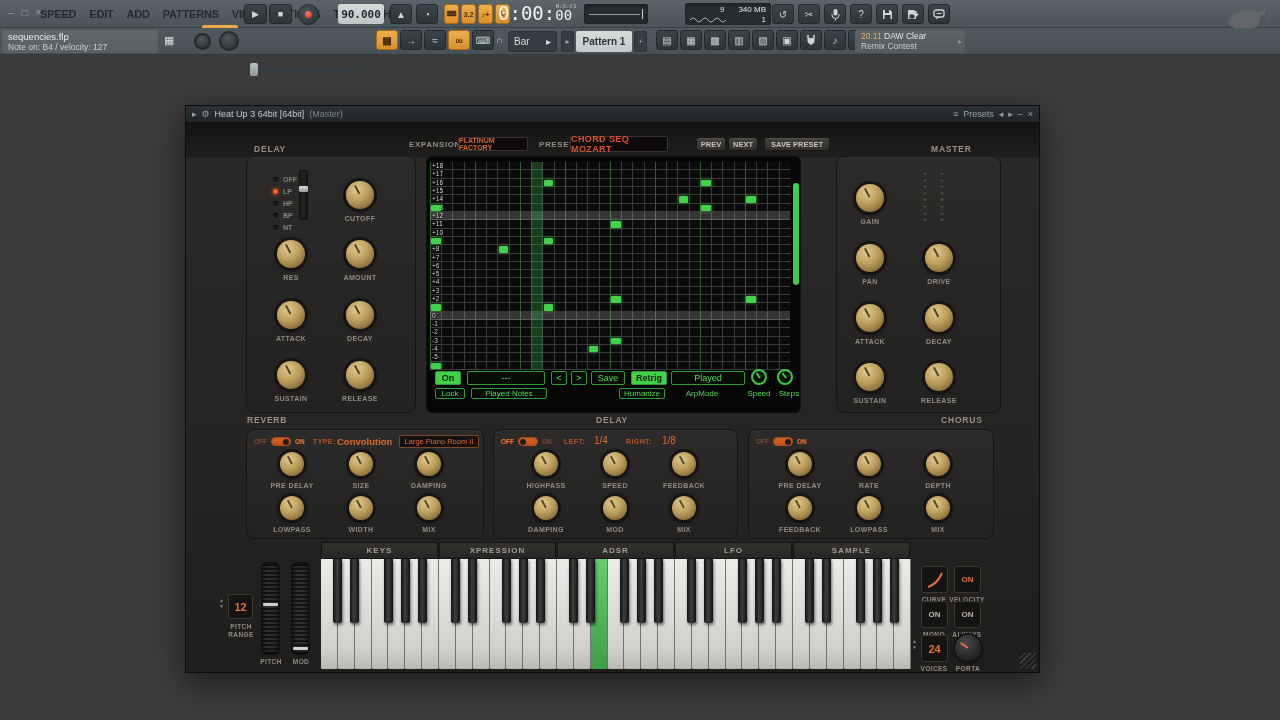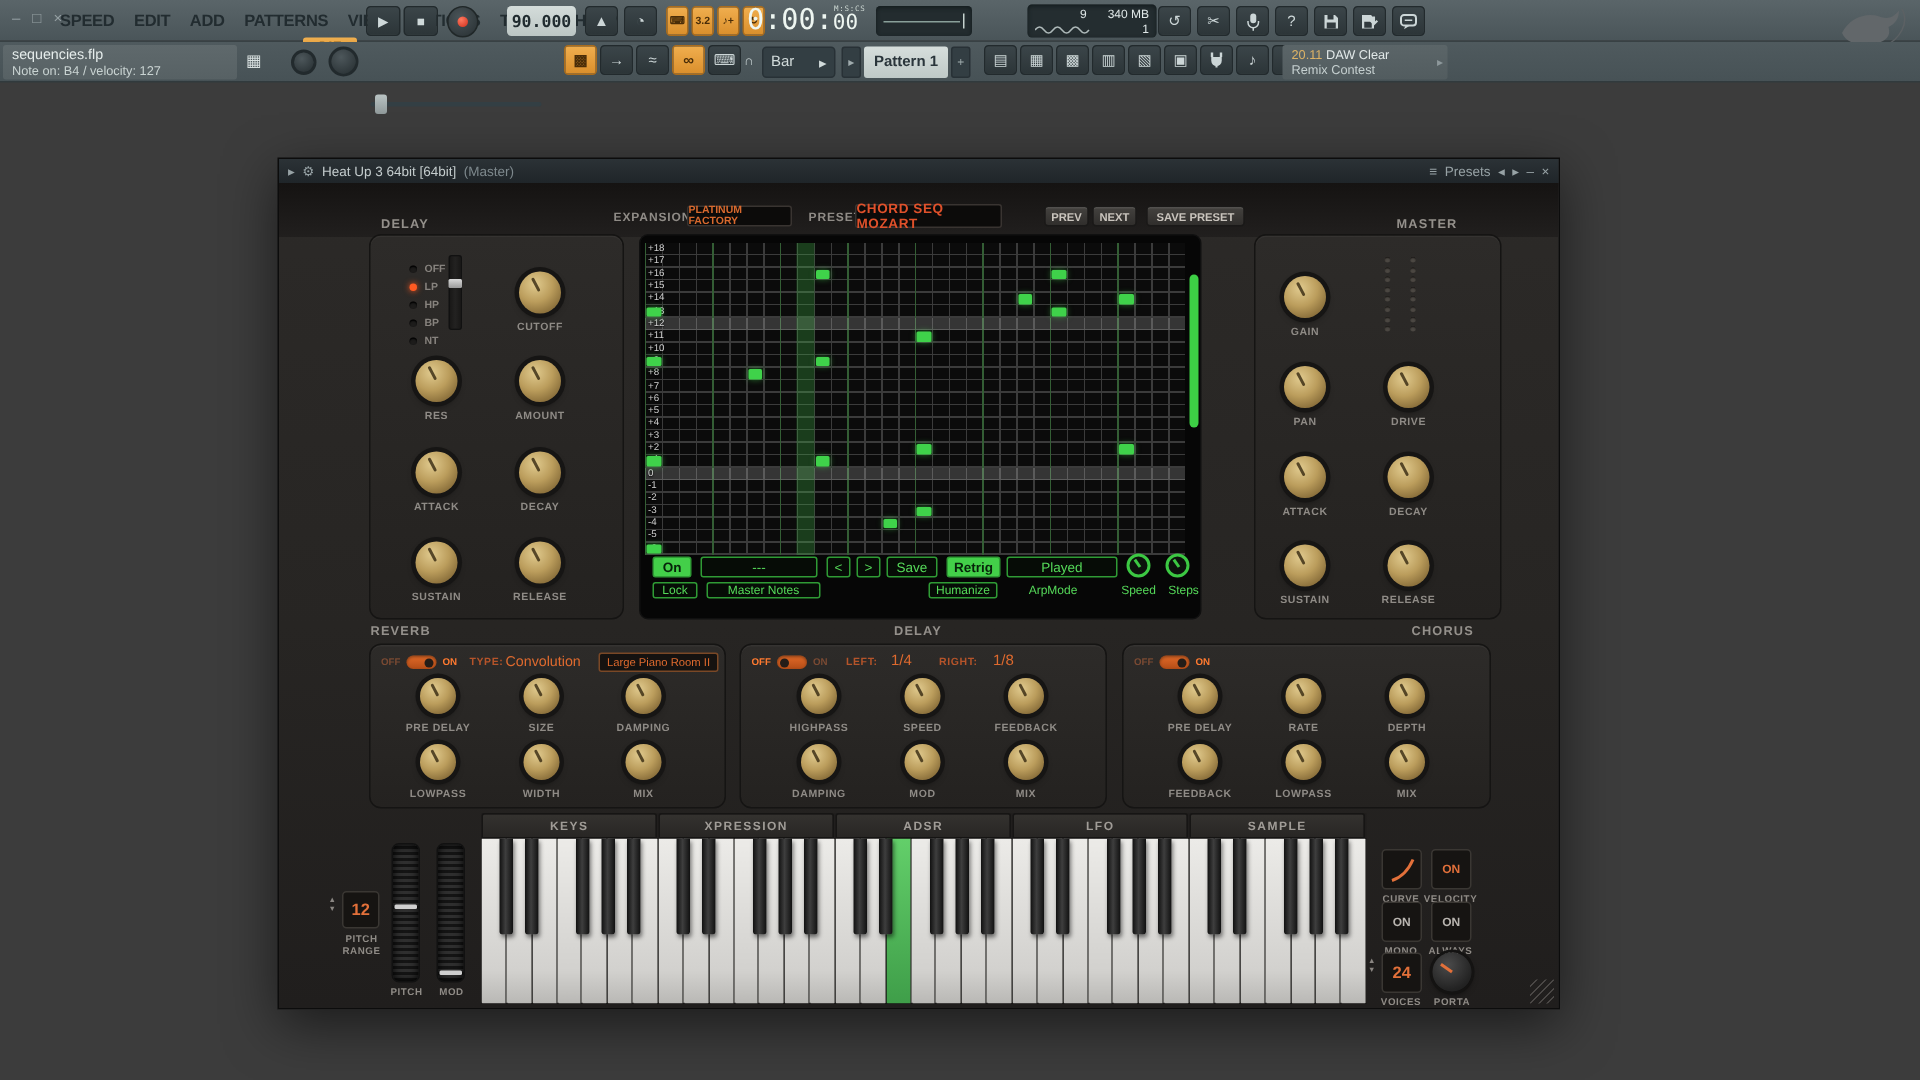--- a/index.html
+++ b/index.html
@@ -552,7 +552,7 @@
       <div class="kgreen" style="left:324px;top:212px;"></div>
       <div class="kgreen" style="left:350px;top:212px;"></div>
       <div class="sbtn2" style="left:8px;top:231px;width:30px;">Lock</div>
-      <div class="sbtn2" style="left:44px;top:231px;width:76px;">Master Notes</div>
+      <div class="sbtn2" style="left:44px;top:231px;width:76px;">Played Notes</div>
       <div class="sbtn2" style="left:192px;top:231px;width:46px;">Humanize</div>
       <div class="stext" style="left:244px;top:232px;width:62px;">ArpMode</div>
       <div class="stext" style="left:312px;top:232px;width:40px;">Speed</div>

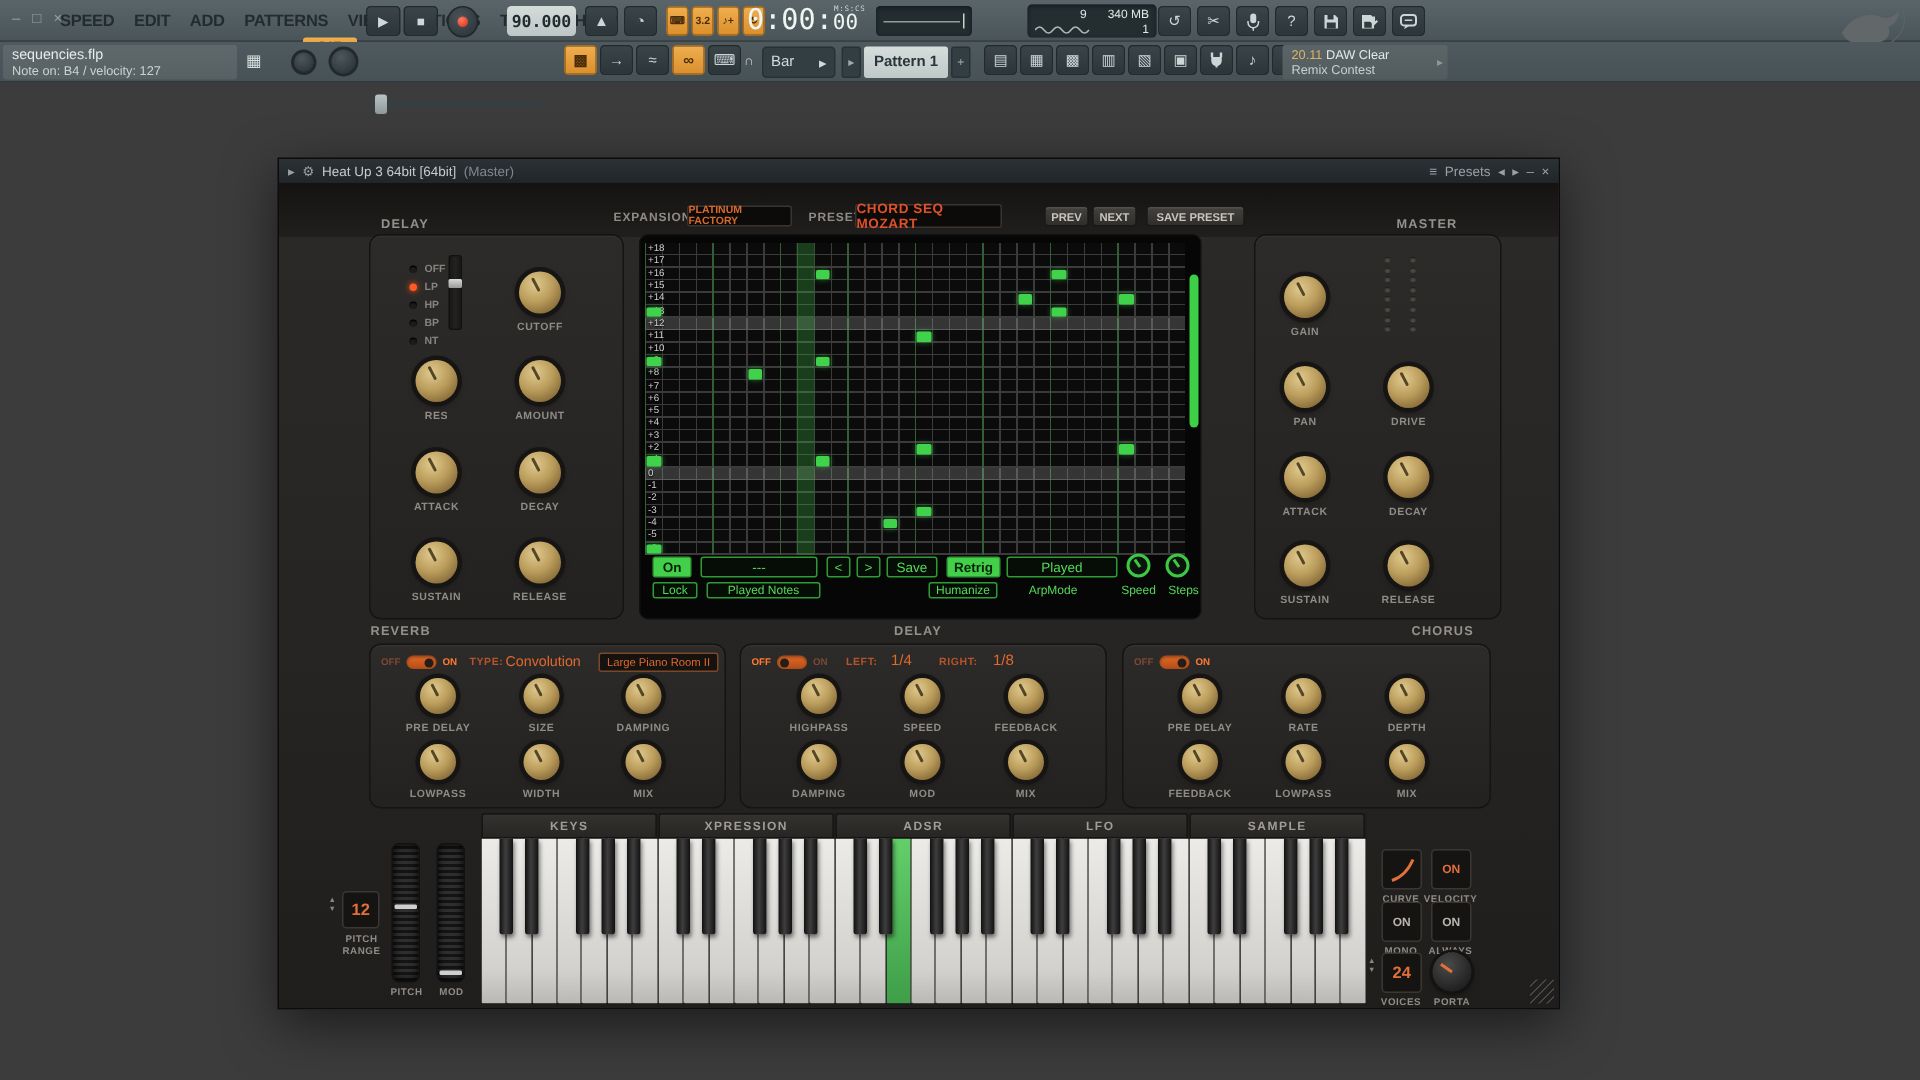--- a/index.html
+++ b/index.html
@@ -626,7 +626,7 @@
         </div>
       <span class="tglbl lit" style="left:48px;top:8px;">ON</span>
       <span class="fxsm abs" style="left:66px;top:8px;">TYPE:</span>
-      <span class="fxorange abs" style="left:90px;top:6px;font-size:9.5px;">Convolution</span>
+      <span class="fxorange abs" style="left:90px;top:6px;font-size:9.5px;font-weight:bold;">Convolution</span>
       <div class="fxpreset" style="left:152px;top:5px;width:80px;">Large Piano Room II</div>
     <div class="knob small" style="left: 33px; top: 22px;">
           <div class="kface"></div>

